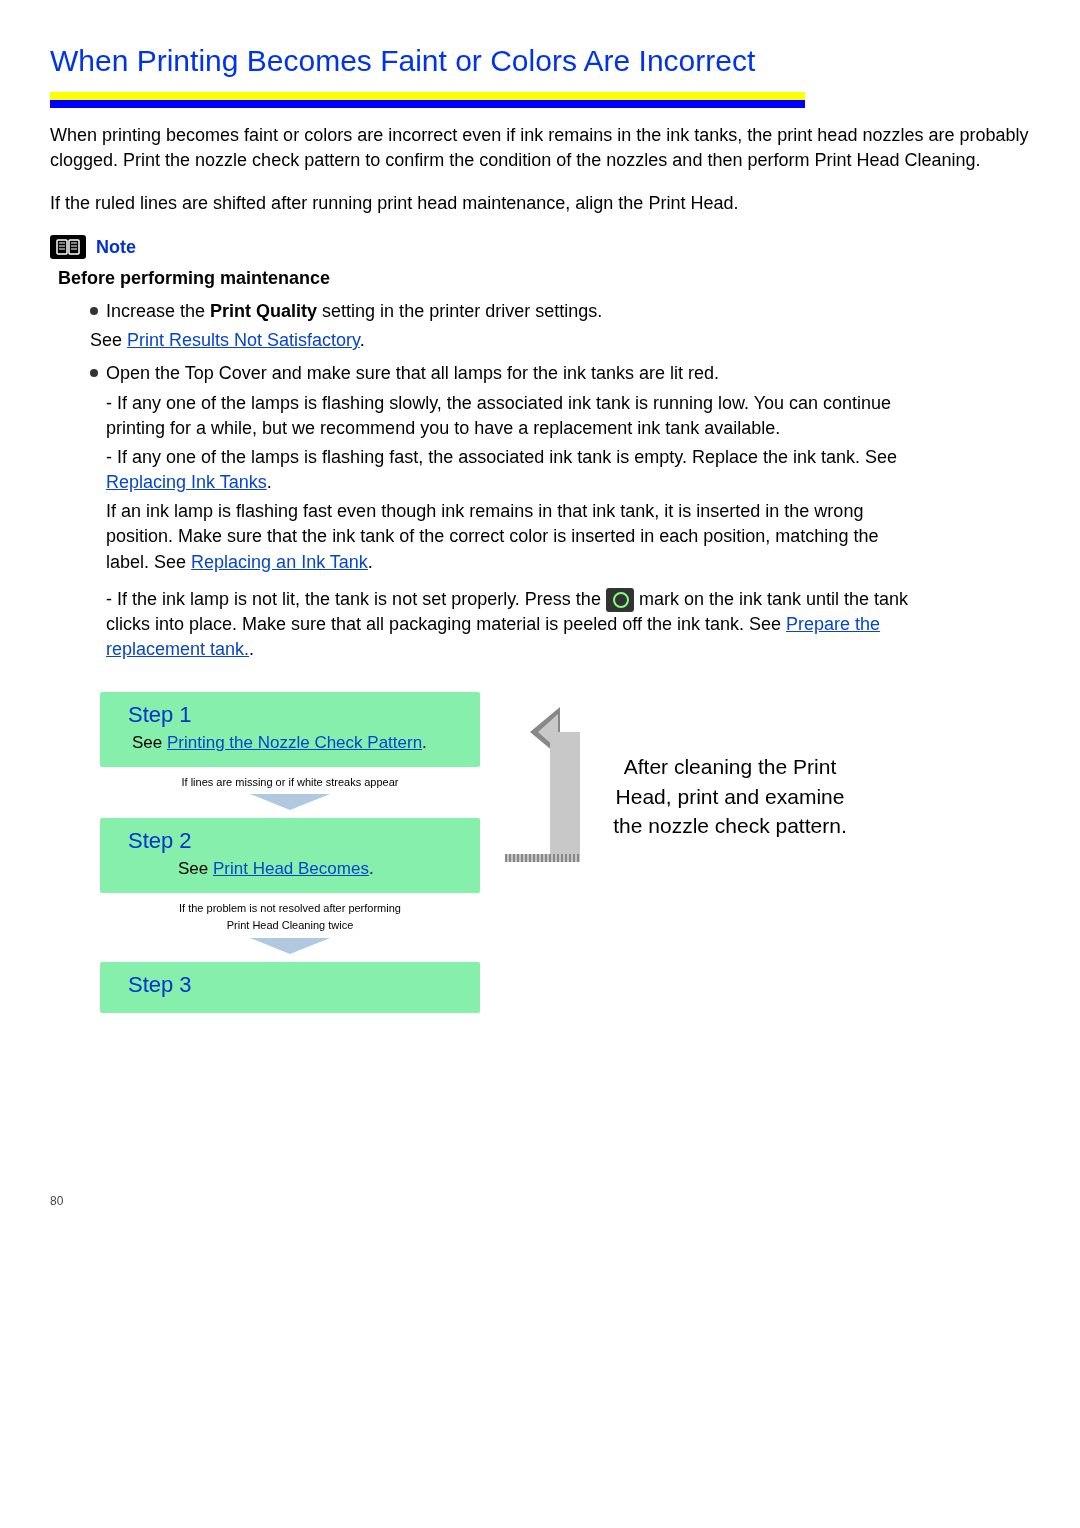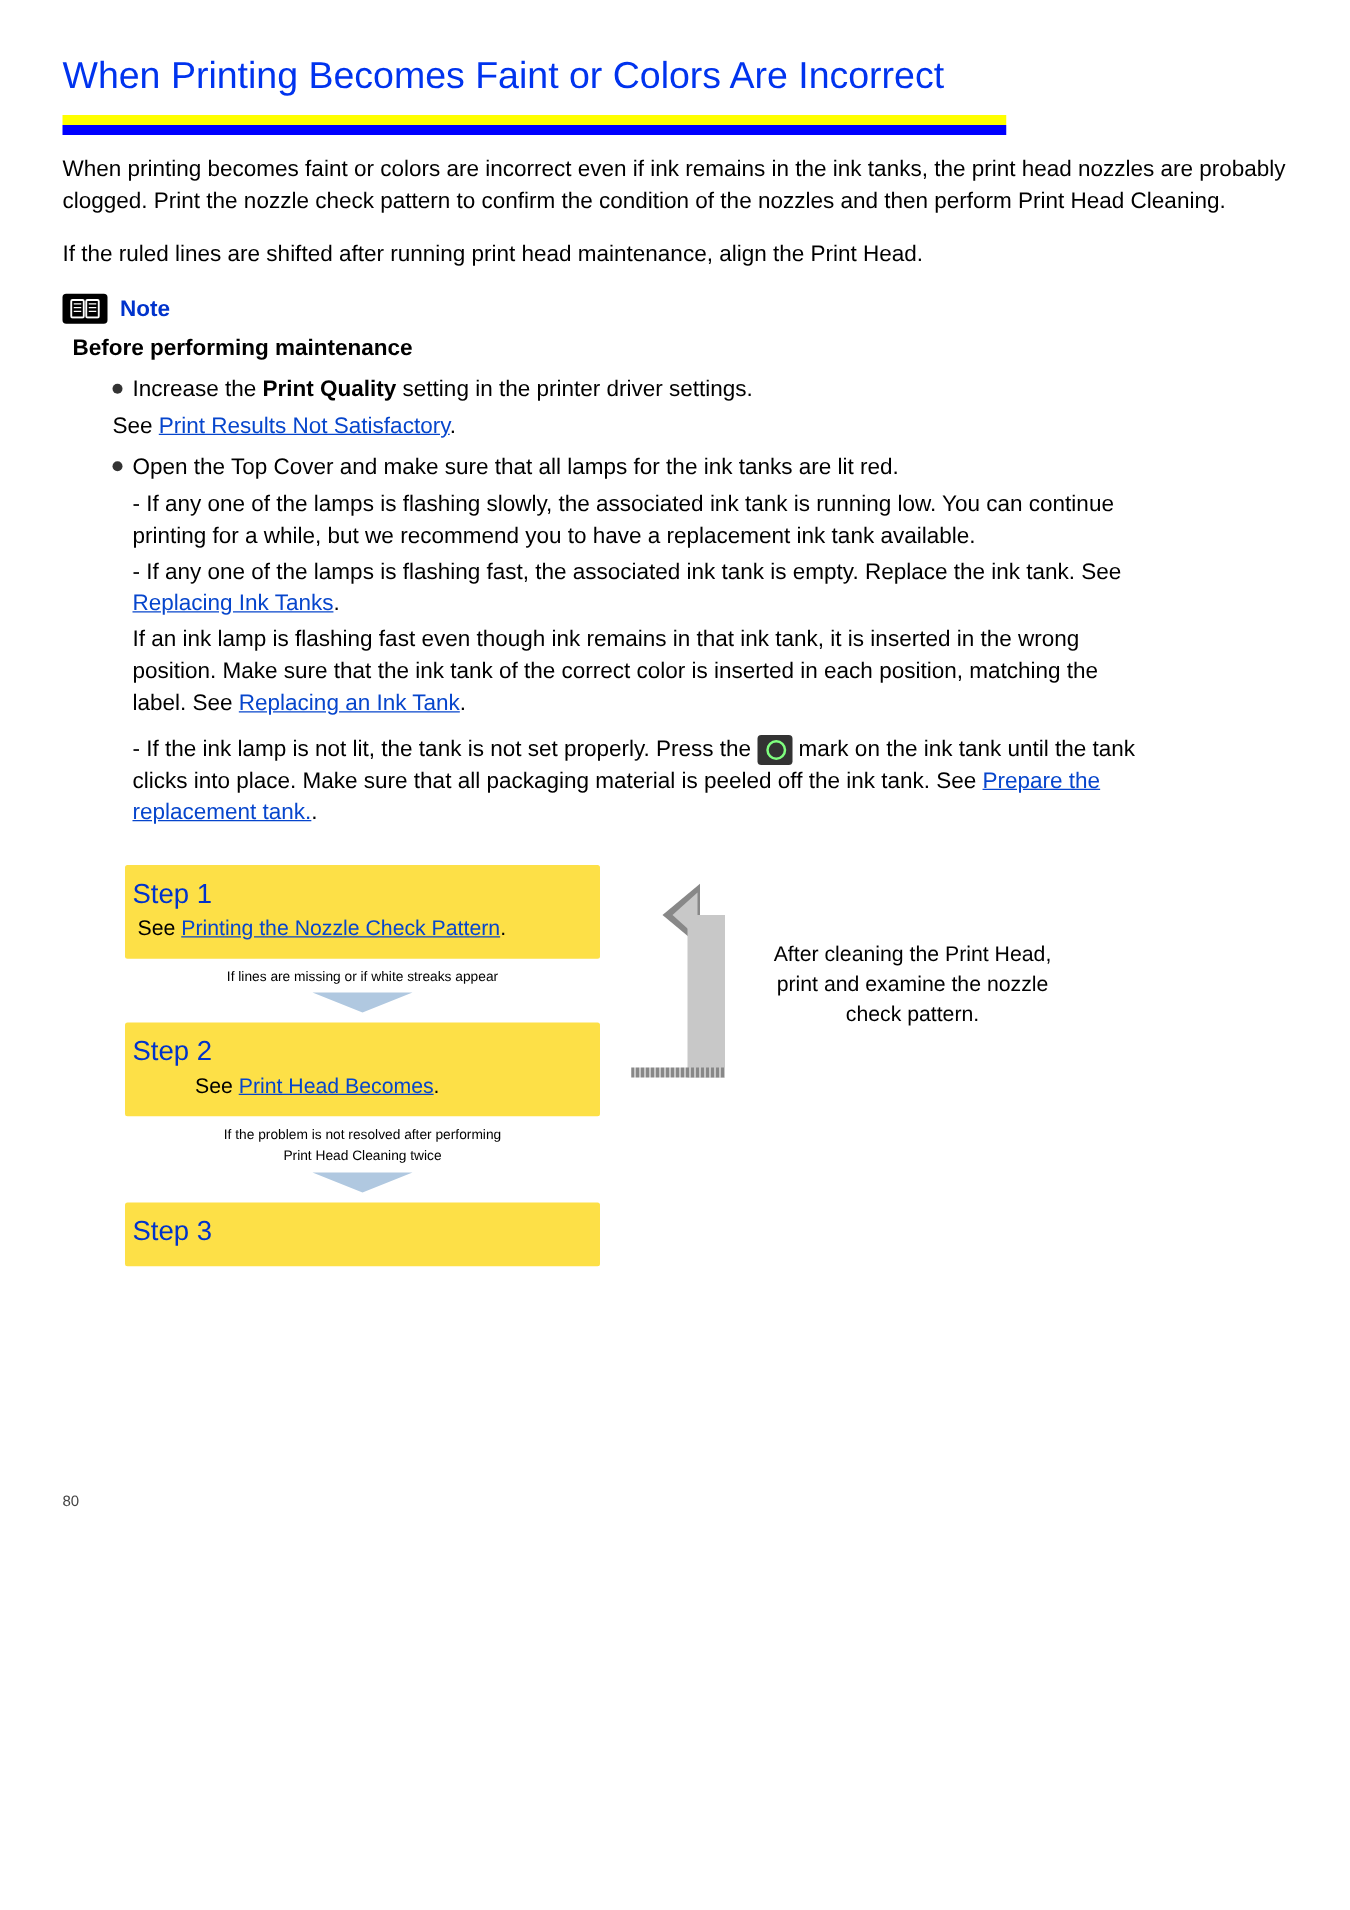--- a/index.html
+++ b/index.html
@@ -127,9 +127,9 @@
       width: 380px;
     }
     .step-box {
-      background: #fde047;
+      background: #86efac;
       border-radius: 2px;
-      padding: 8px 12px 12px 6px;
+      padding: 8px 12px 12px 28px;
     }
     .step-title {
       color: #0033cc;

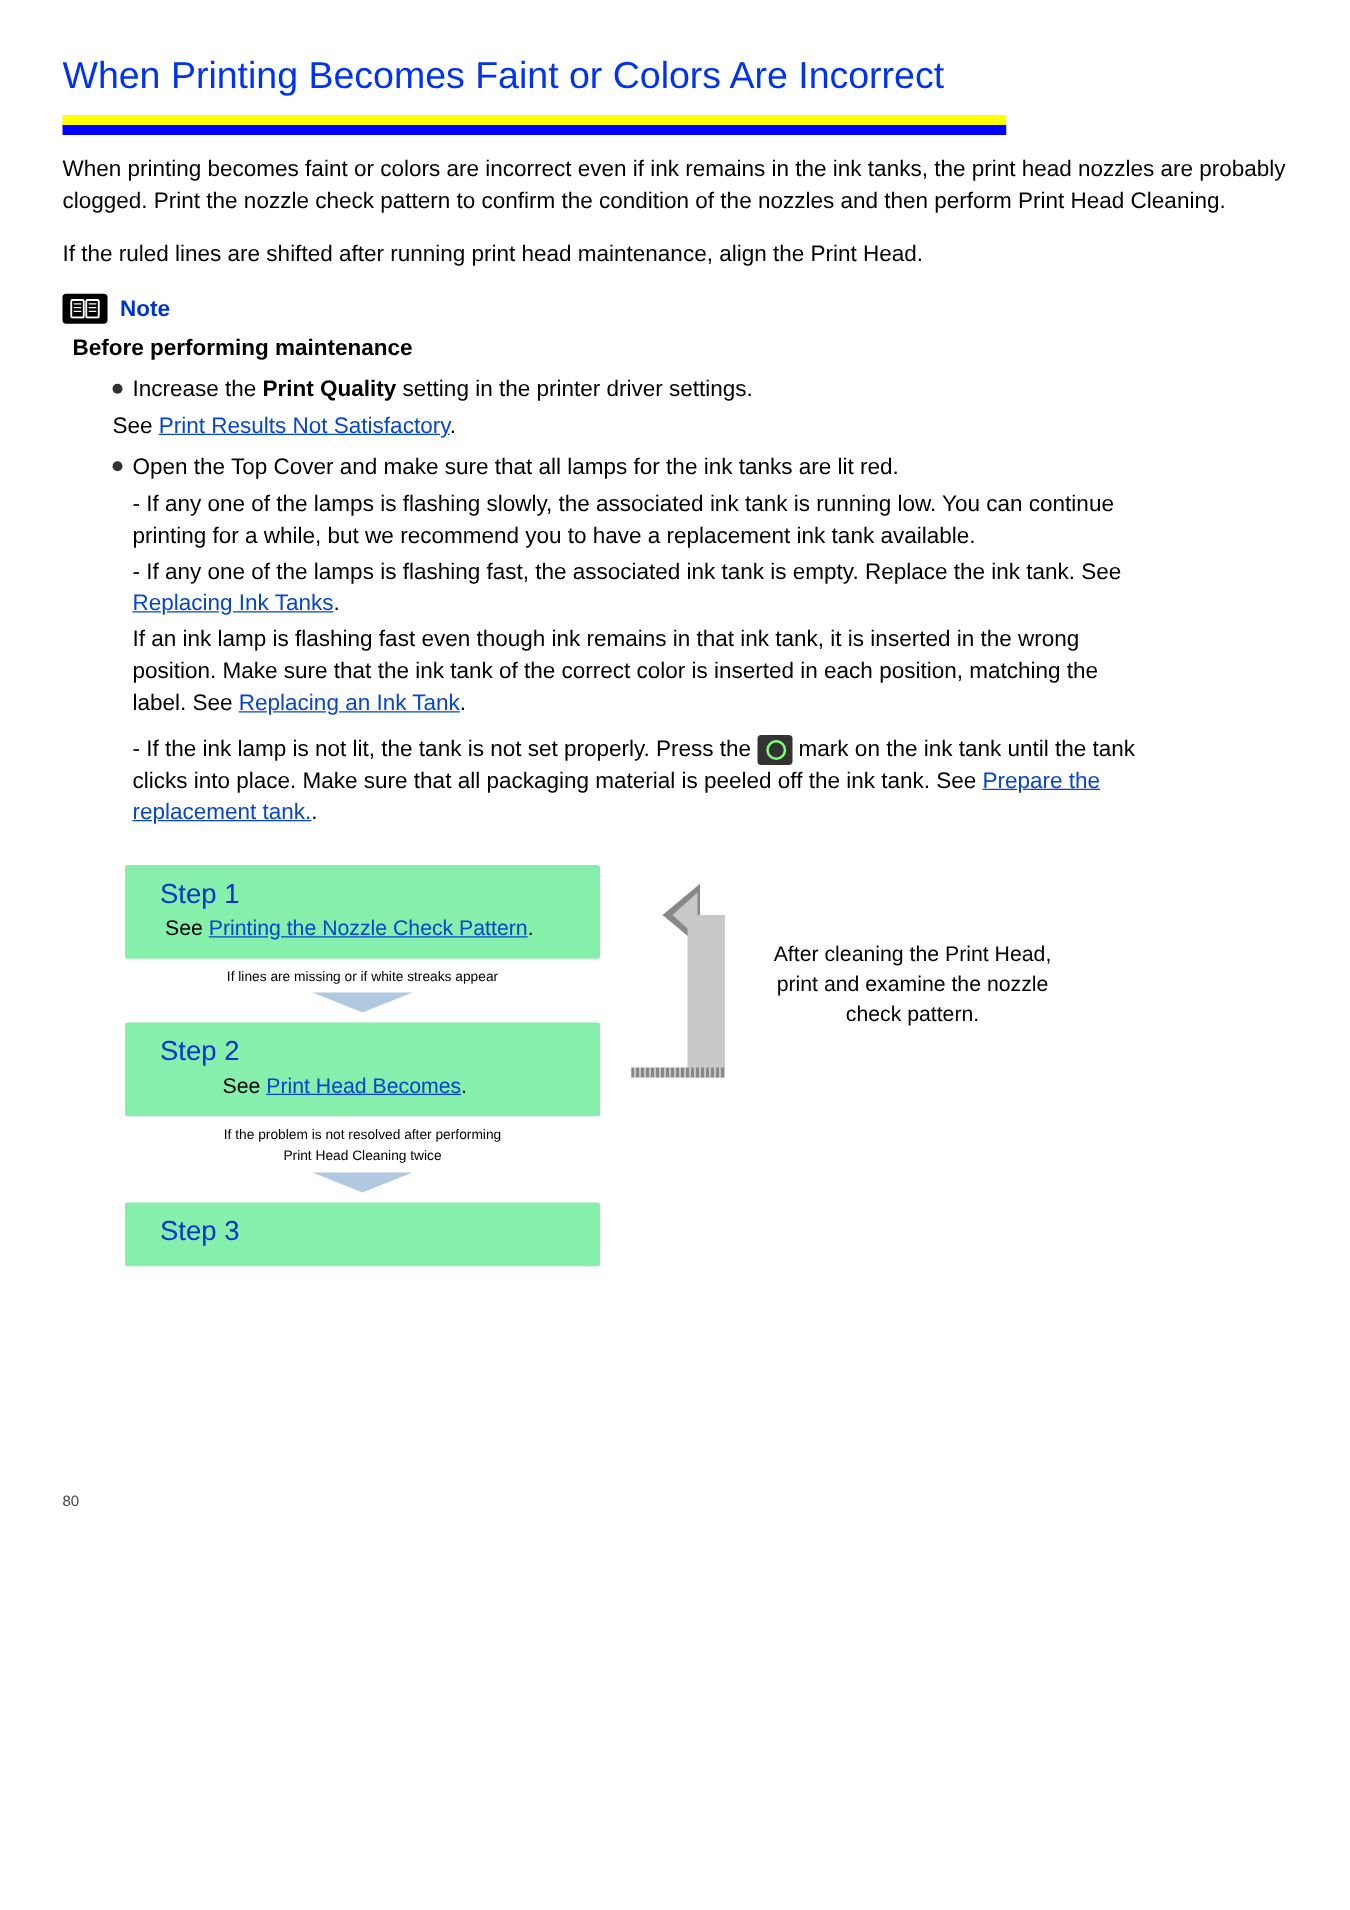--- a/index.html
+++ b/index.html
@@ -203,7 +203,7 @@
     .flow-far-right {
       width: 240px;
       padding-top: 60px;
-      font-size: 17px;
+      font-size: 21px;
       text-align: center;
     }
     .page-num {

